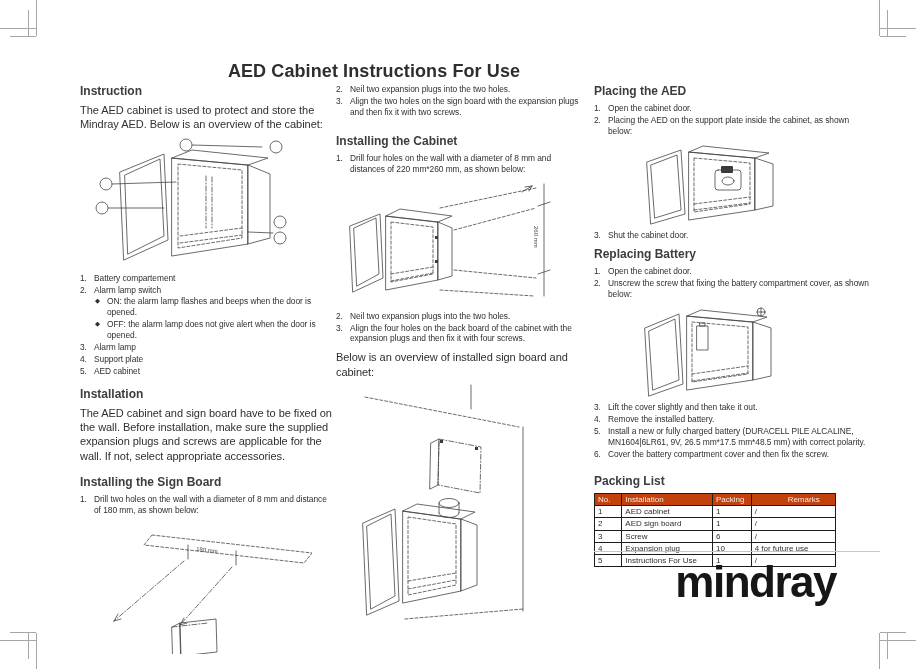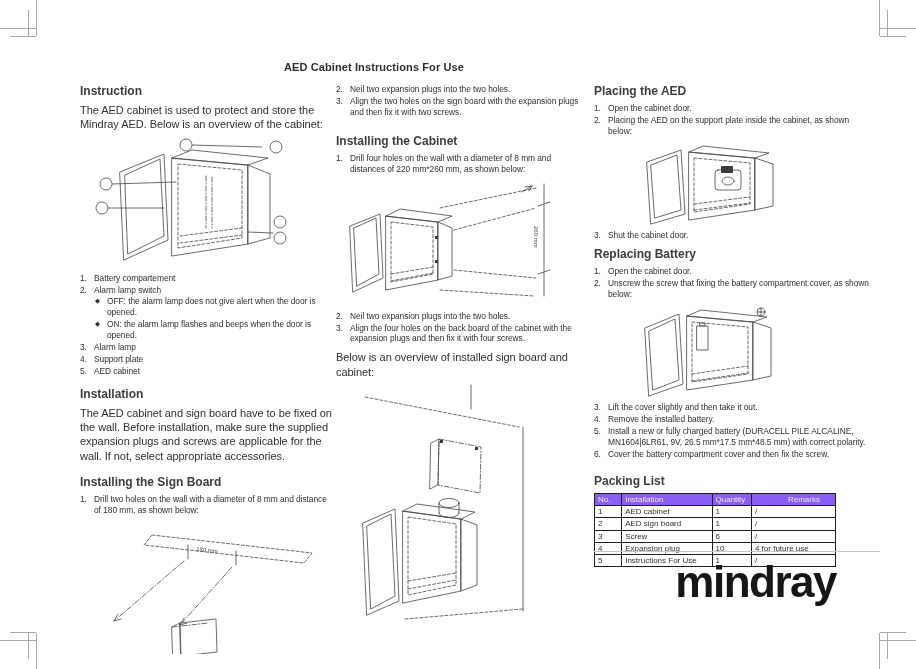--- a/index.html
+++ b/index.html
@@ -10,7 +10,7 @@
   }
   .title{
     position:absolute;top:61px;left:0;width:748px;text-align:center;
-    font-size:11px;font-weight:700;color:#2e2e2e;margin:0;letter-spacing:.1px;
+    font-size:18px;font-weight:700;color:#2e2e2e;margin:0;letter-spacing:.1px;
   }
   .col{position:absolute;top:84px;}
   #col1{left:80px;width:252px;}

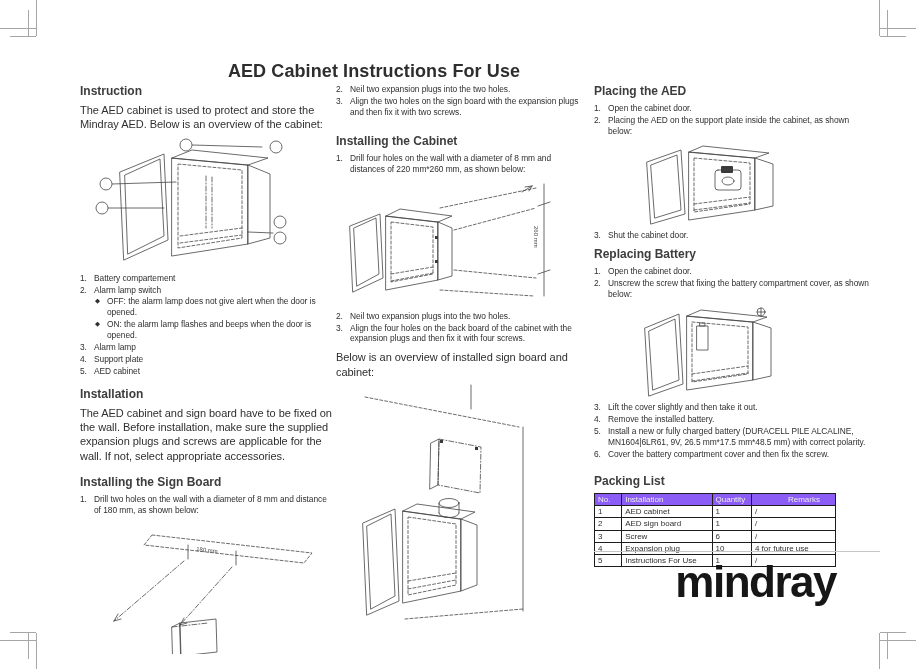--- a/index.html
+++ b/index.html
@@ -109,11 +109,11 @@
       </div>
     <div class="step sub">
         <span class="n">◆</span>
-        <span class="t">OFF: the alarm lamp does not give alert when the door is opened.</span>
+        <span class="t">ON: the alarm lamp flashes and beeps when the door is opened.</span>
       </div>
     <div class="step sub">
         <span class="n">◆</span>
-        <span class="t">ON: the alarm lamp flashes and beeps when the door is opened.</span>
+        <span class="t">OFF: the alarm lamp does not give alert when the door is opened.</span>
       </div>
     <div class="step">
         <span class="n">3.</span>

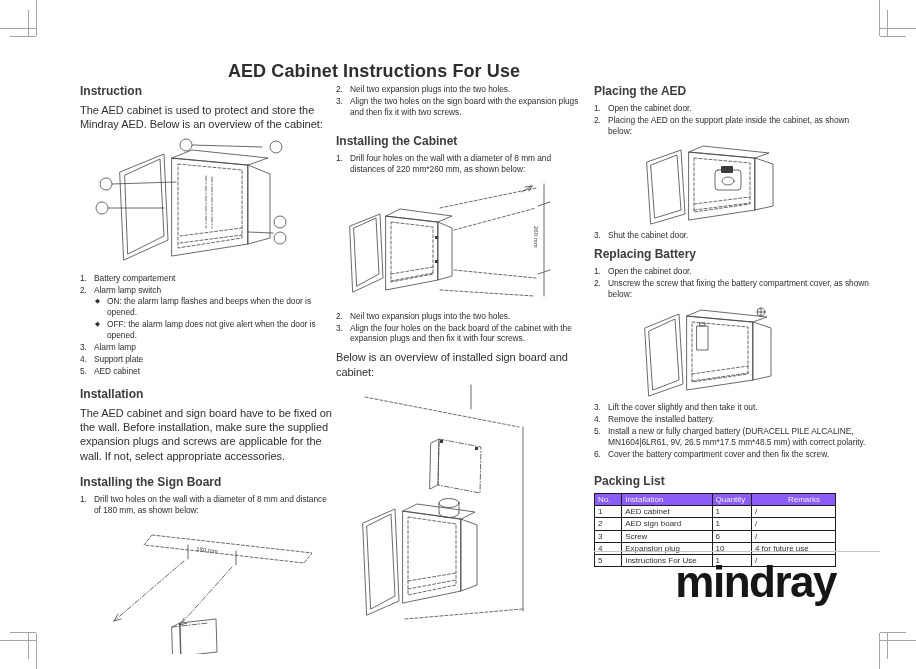--- a/index.html
+++ b/index.html
@@ -37,7 +37,7 @@
     border:1px solid #1d1d1d;padding:1px 3px;text-align:left;
     font-weight:normal;line-height:1.15;white-space:nowrap;
   }
-  table.packing thead th{background:#8b5cf6;color:#efedea;}
+  table.packing thead th{background:#c2410c;color:#efedea;}
   table.packing .c-no{width:31px;}
   table.packing .c-desc{width:100px;}
   table.packing .c-qty{width:36px;}

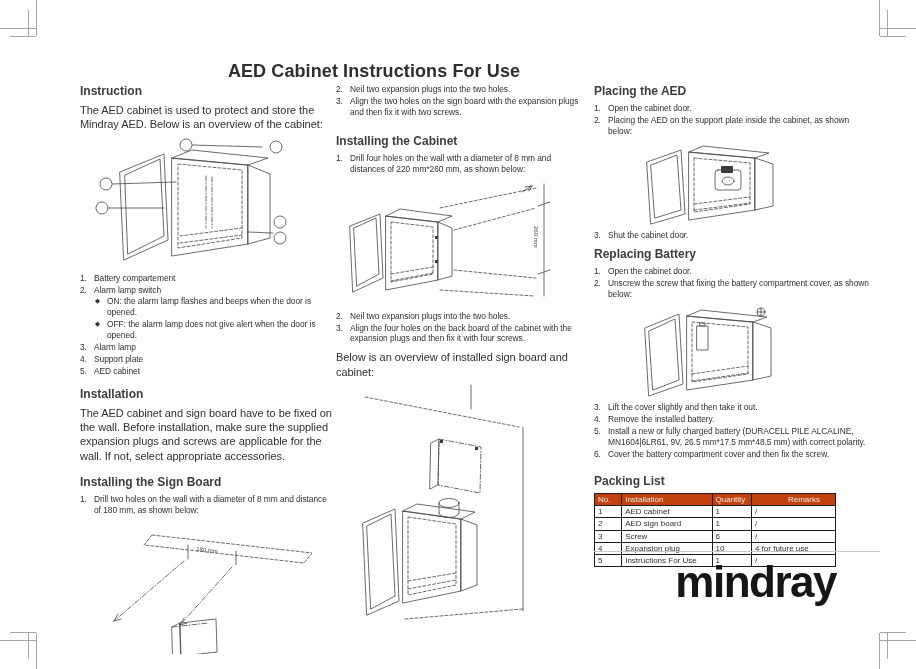--- a/index.html
+++ b/index.html
@@ -329,7 +329,7 @@
       <tr>
         <th class="c-no">No.</th>
         <th class="c-desc">Installation</th>
-        <th class="c-qty">Quantity</th>
+        <th class="c-qty">Packing</th>
         <th class="c-rem">Remarks</th>
       </tr>
     </thead>

